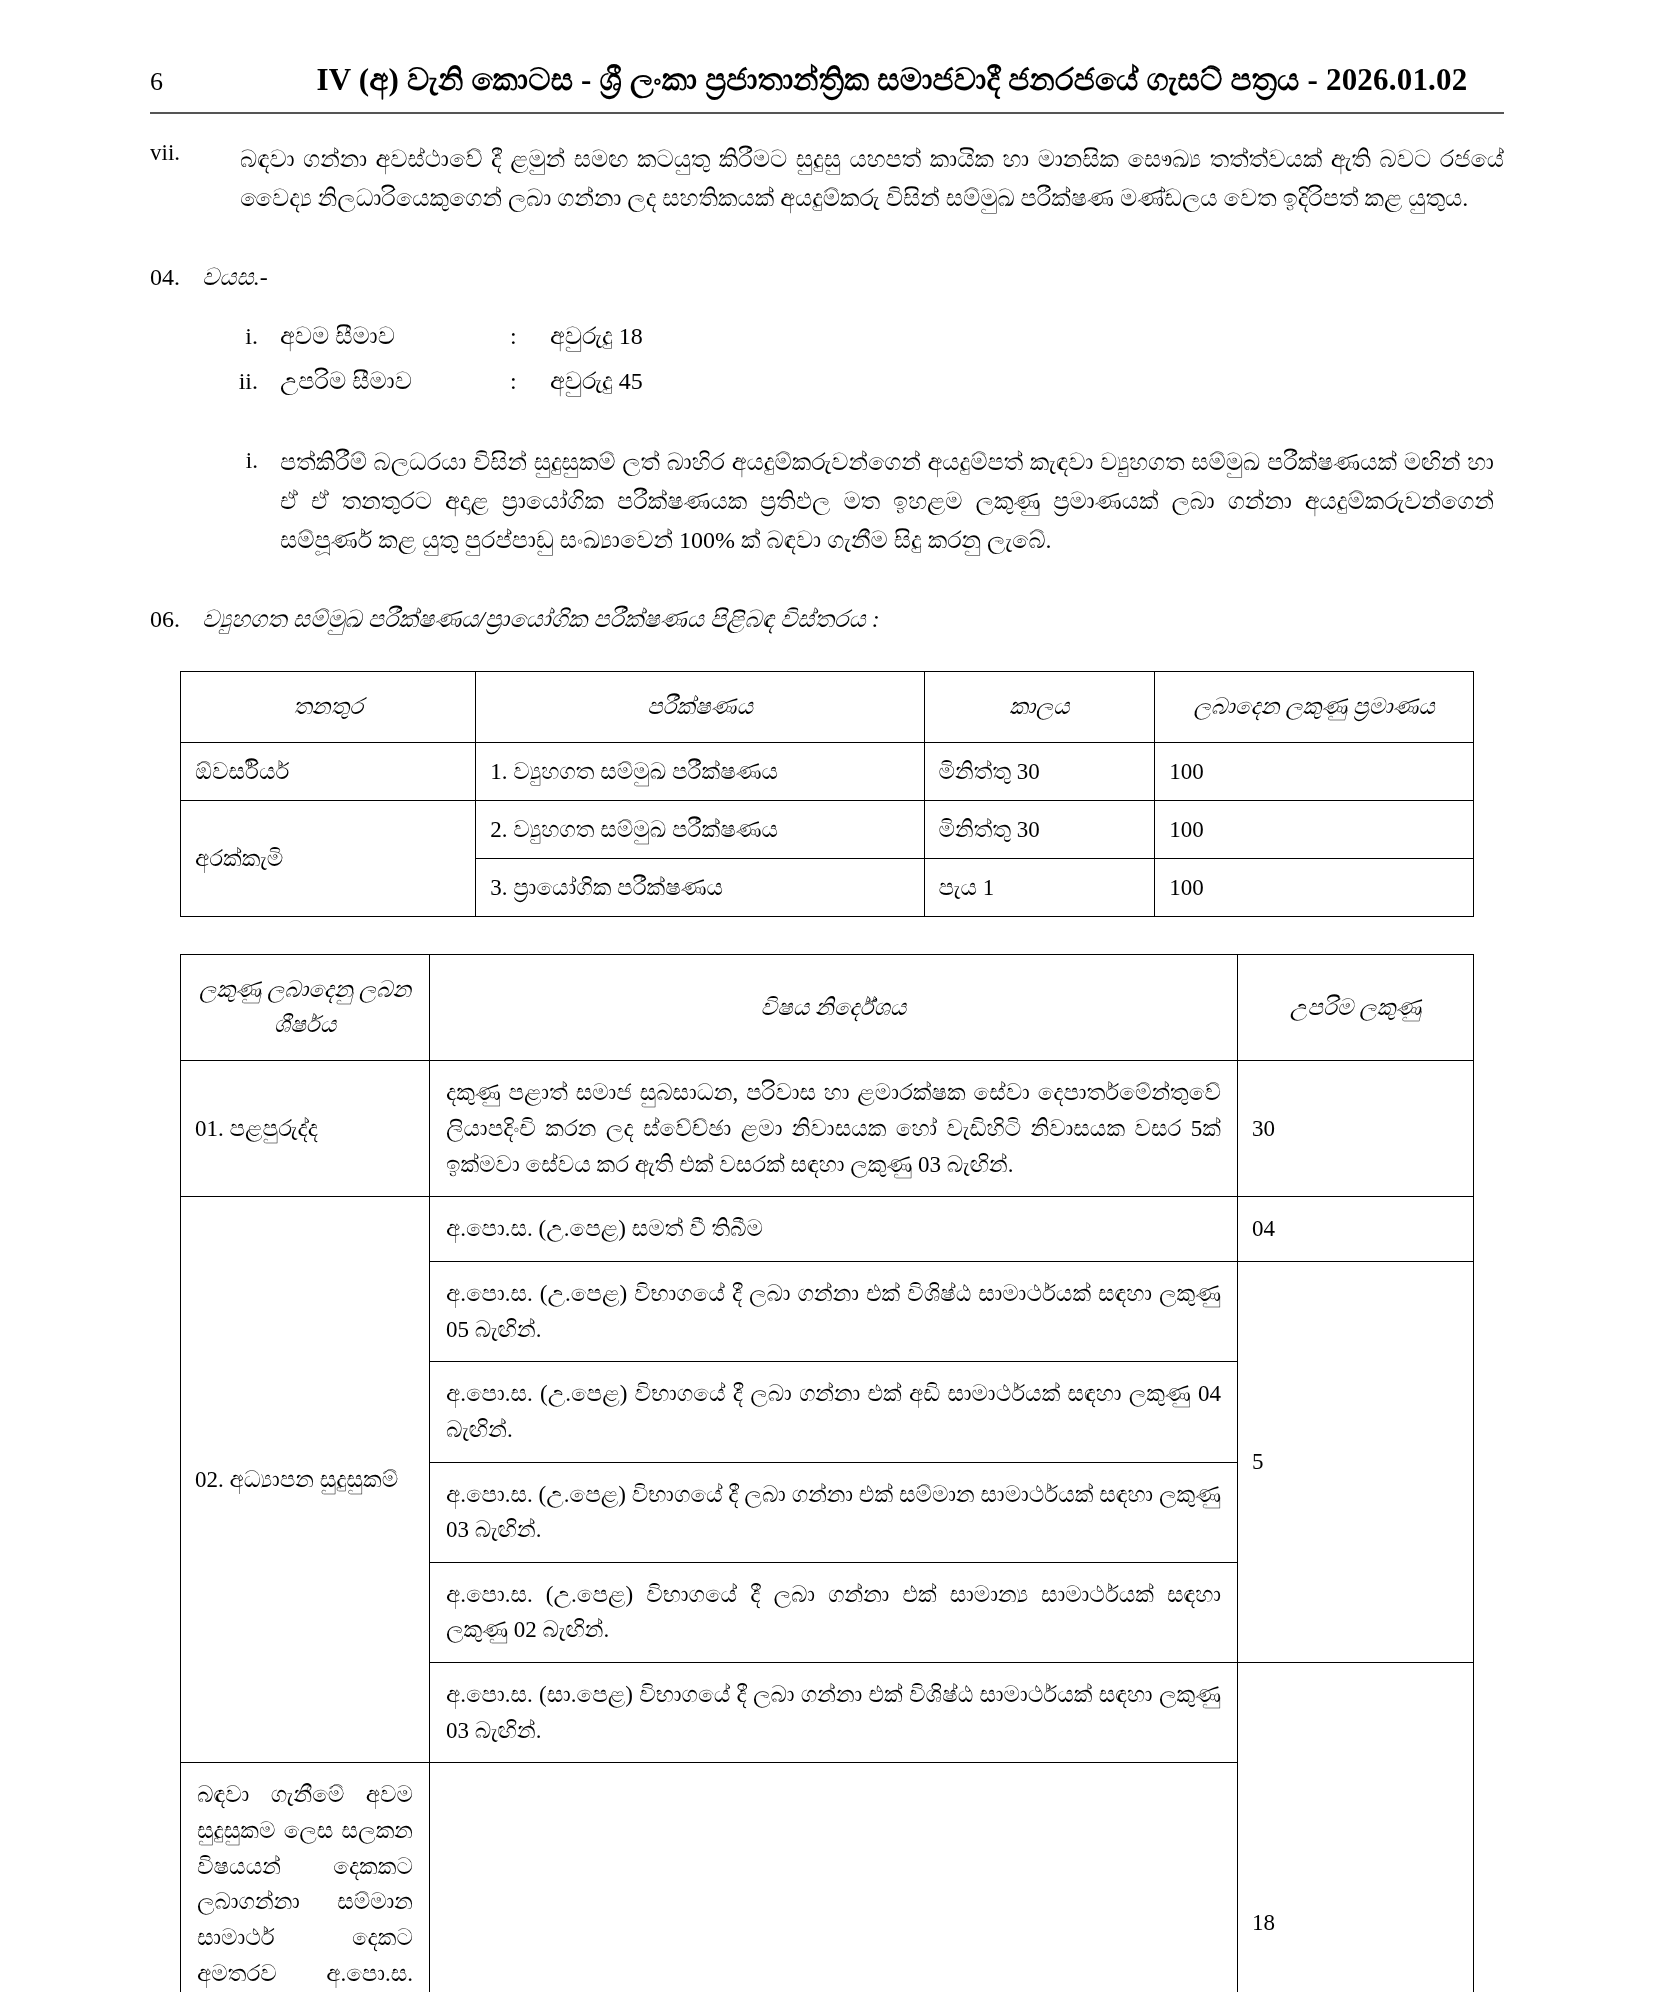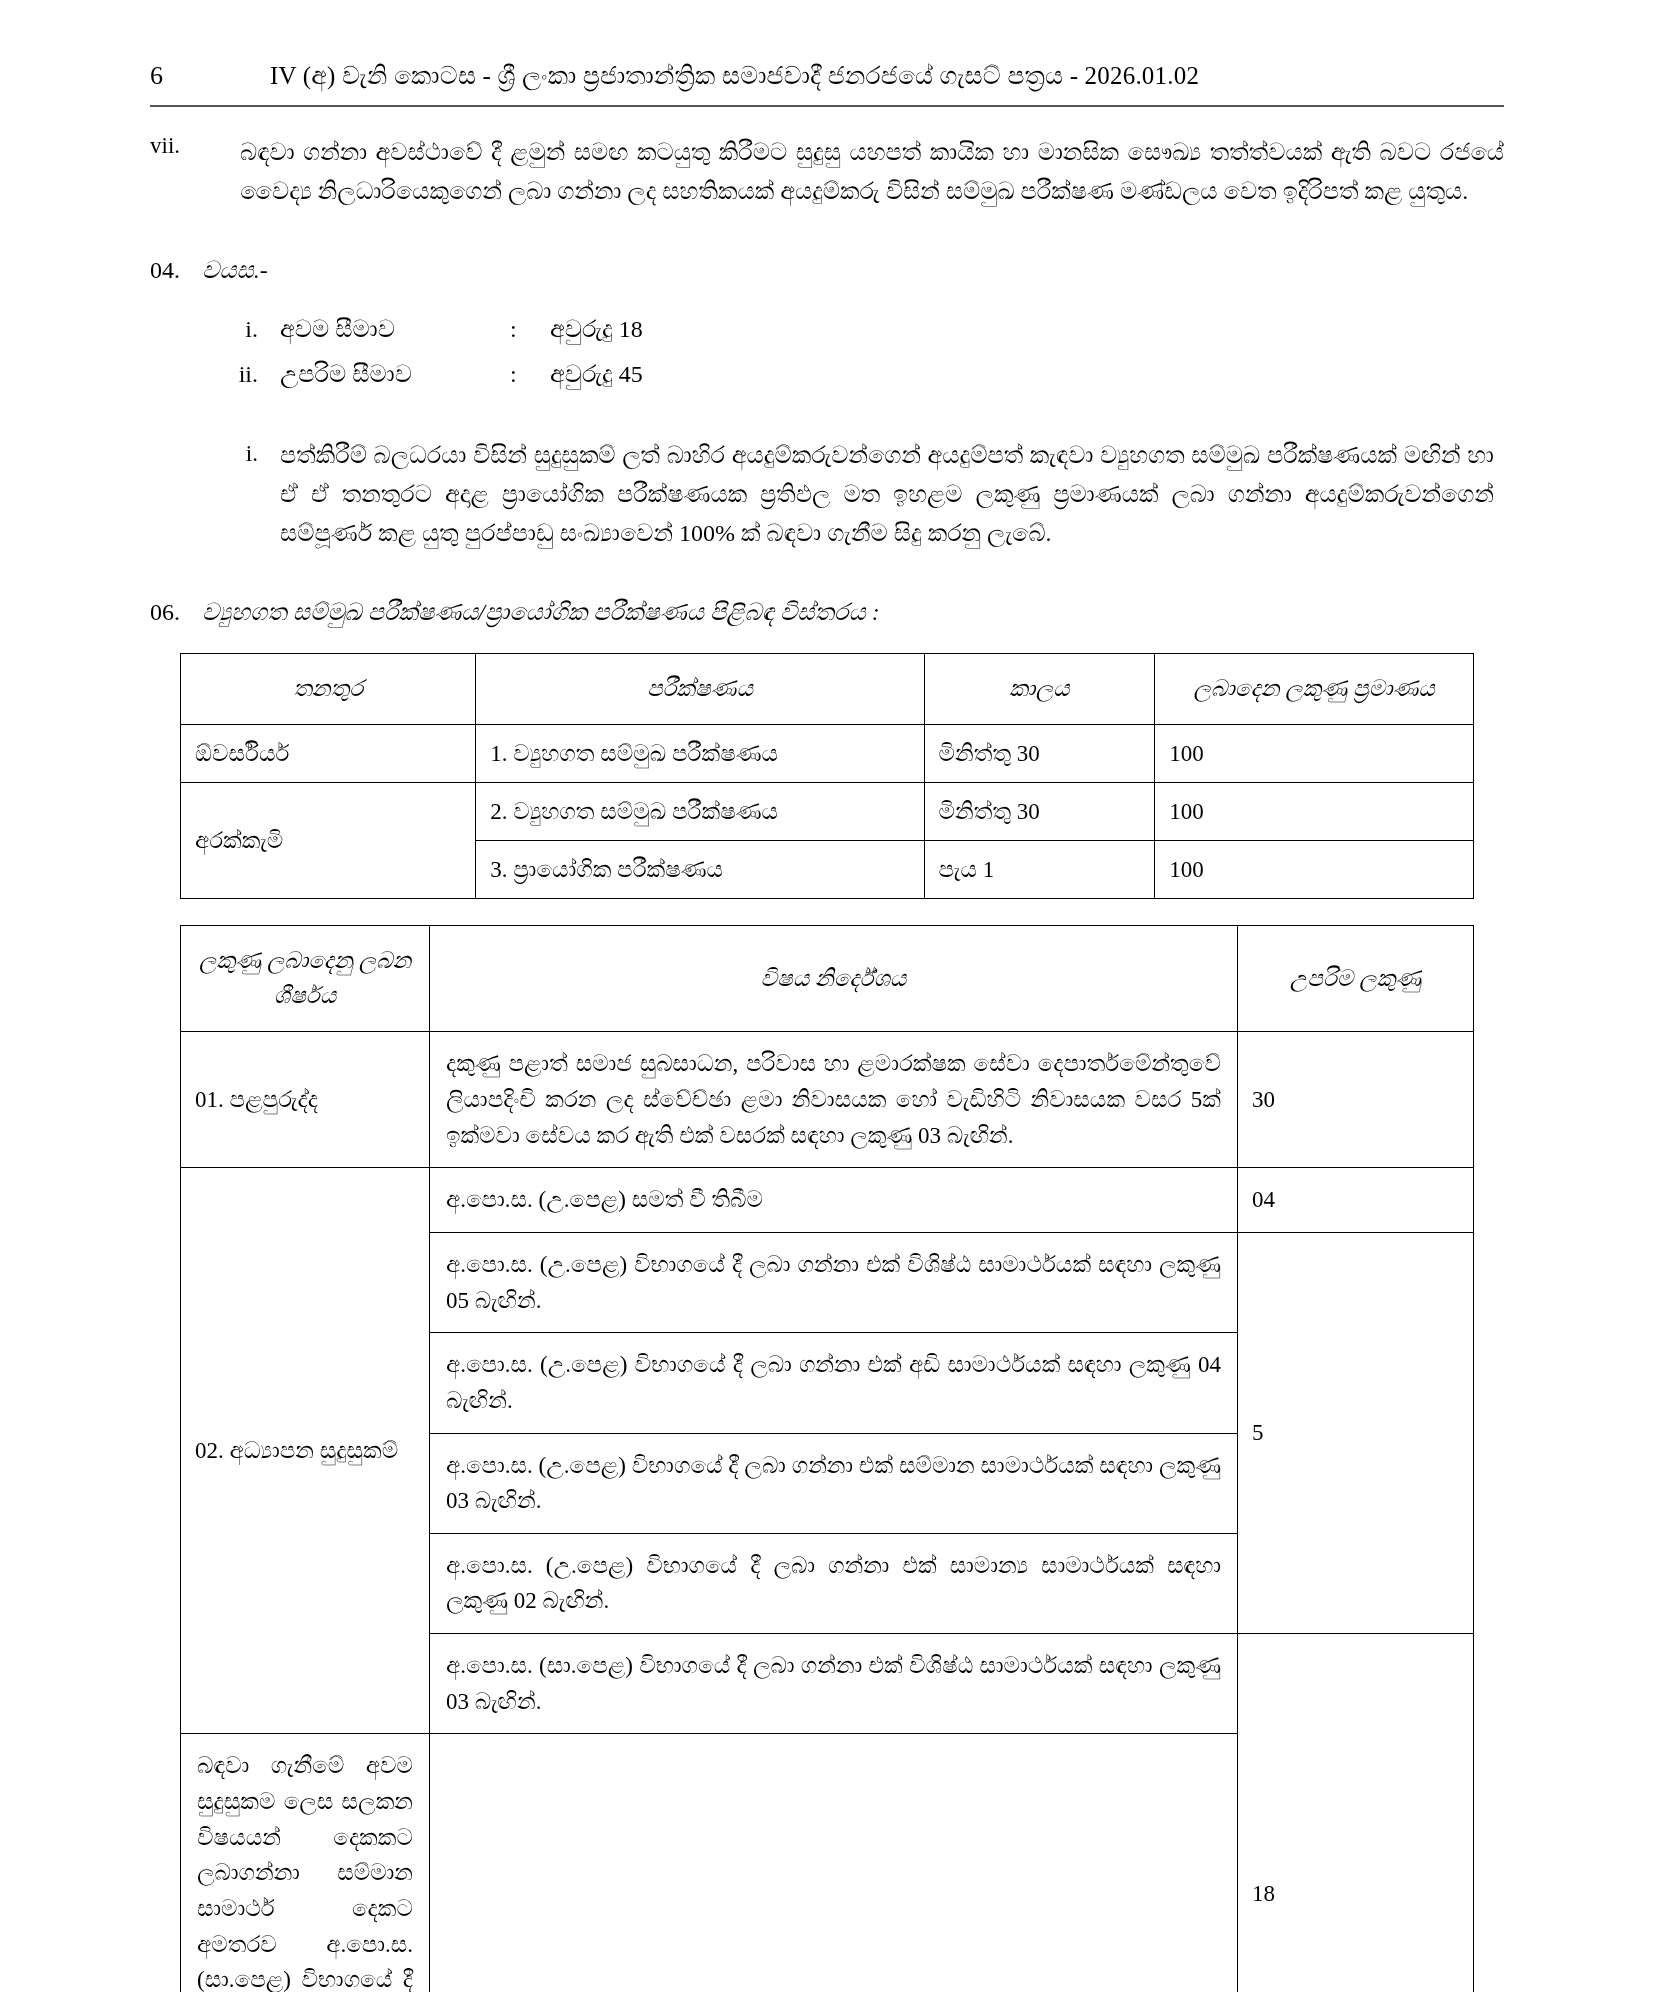--- a/index.html
+++ b/index.html
@@ -39,9 +39,9 @@
   }
   .header-title {
     flex: 1 1 auto;
-    text-align: left;
-    font-size: 25px;
-    font-weight: normal;
+    text-align: center;
+    font-size: 31px;
+    font-weight: bold;
     letter-spacing: 0.2px;
     white-space: nowrap;
   }

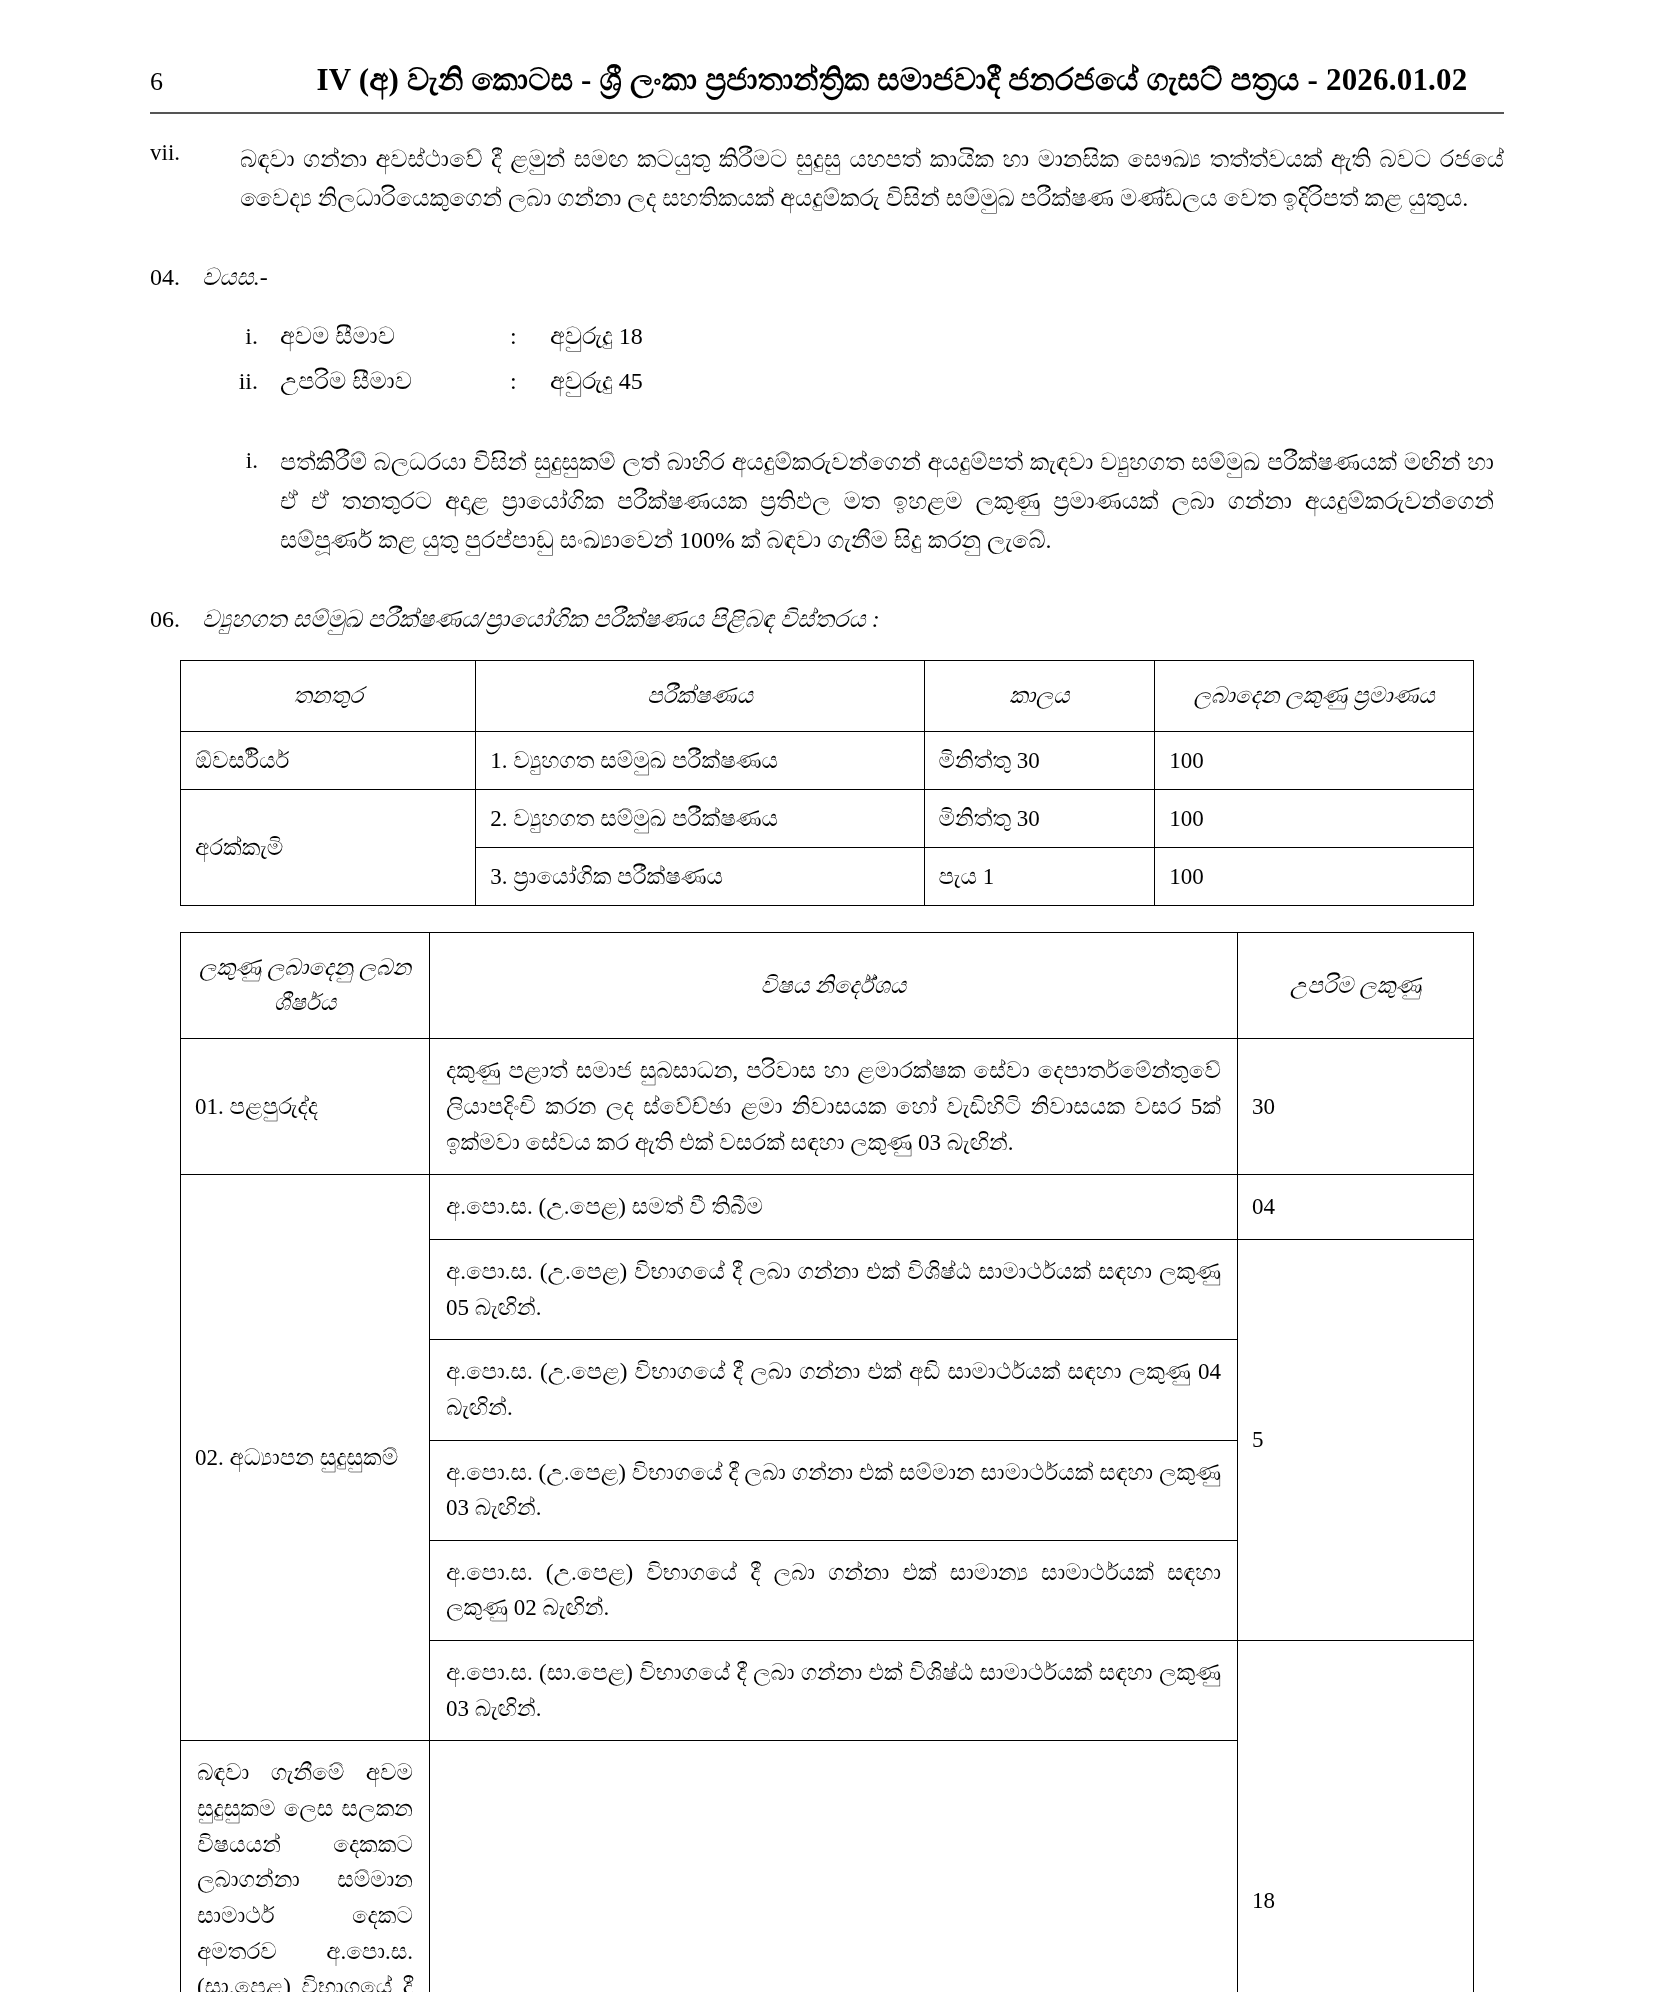--- a/index.html
+++ b/index.html
@@ -138,7 +138,7 @@
 
   
   .tbl-wrap {
-    margin-top: 22px;
+    margin-top: 33px;
     padding: 0 30px 4px 30px;
   }
   table.doc {

